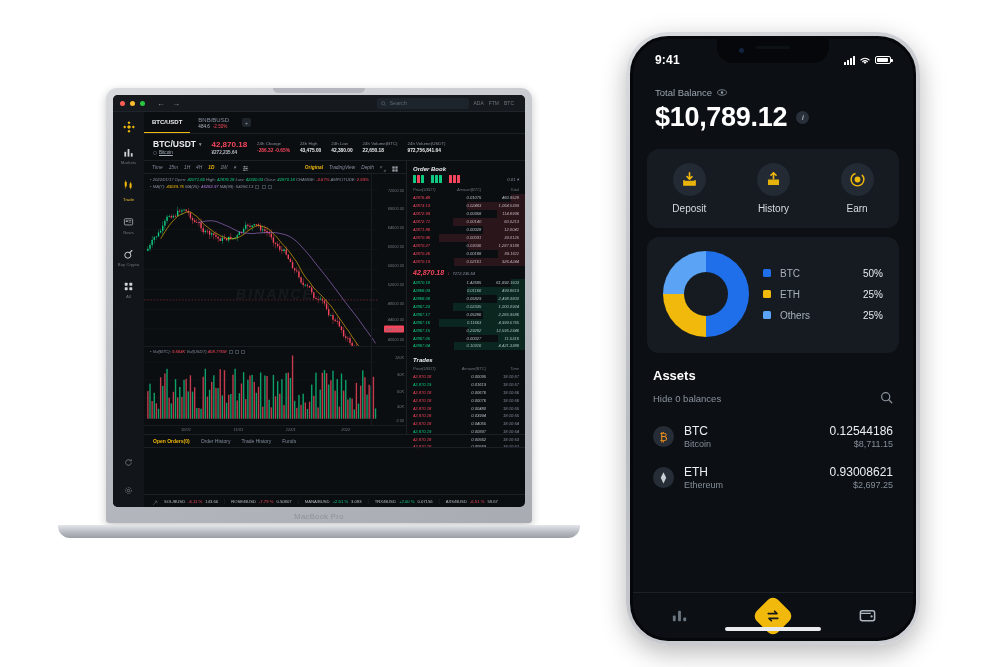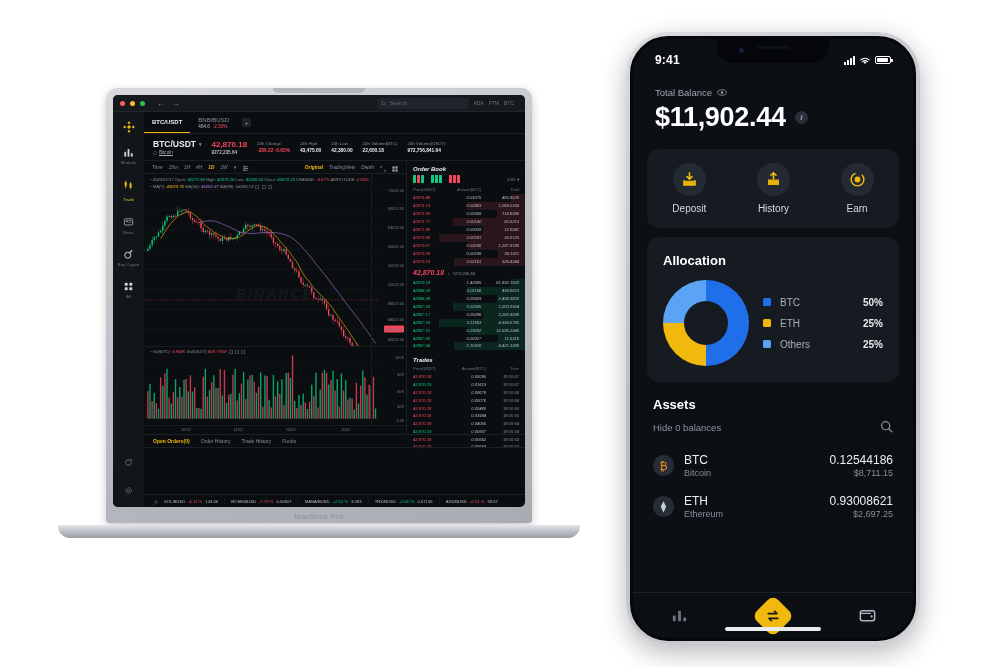--- a/index.html
+++ b/index.html
@@ -1168,7 +1168,7 @@
           </span>
         </div>
         <div class="bal-amt">
-          <span>$11,902.44</span>
+          <span>$10,789.12</span>
           <span class="info-dot">i</span>
         </div>
       </div>

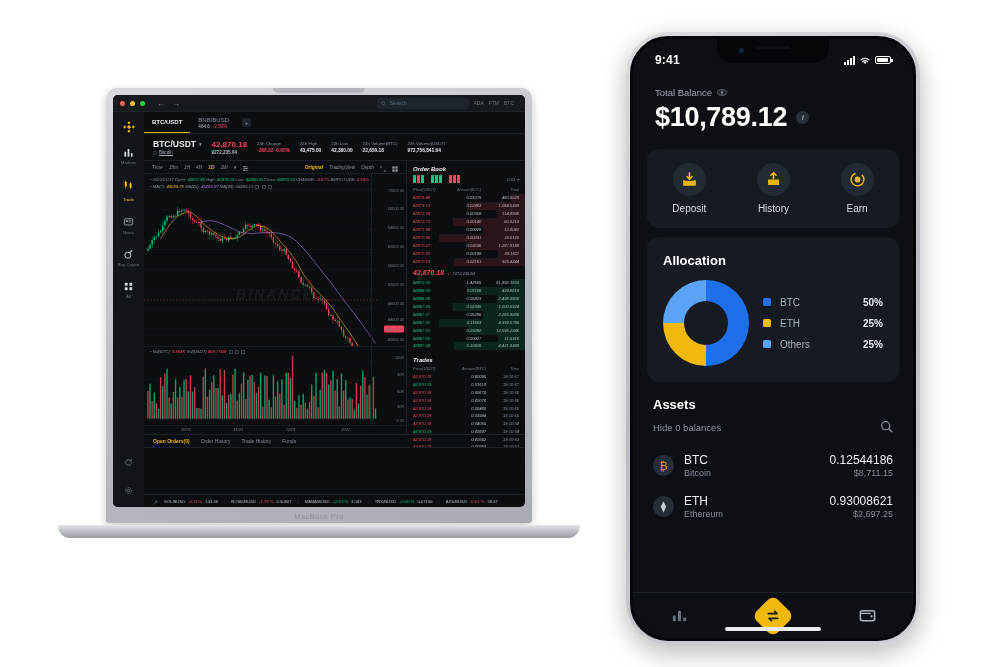--- a/index.html
+++ b/index.html
@@ -1207,7 +1207,6 @@
       </div>
 
       <div class="card">
-        <div class="alloc-t">Allocation</div>
         <div class="alloc-row">
           <div class="donut" id="donut" style="background: conic-gradient(rgb(31, 111, 235) 0deg, rgb(31, 111, 235) 180deg, rgb(240, 185, 11) 180deg, rgb(240, 185, 11) 270deg, rgb(91, 164, 245) 270deg, rgb(91, 164, 245) 360deg);"></div>
           <div class="legend" id="alloc-legend">

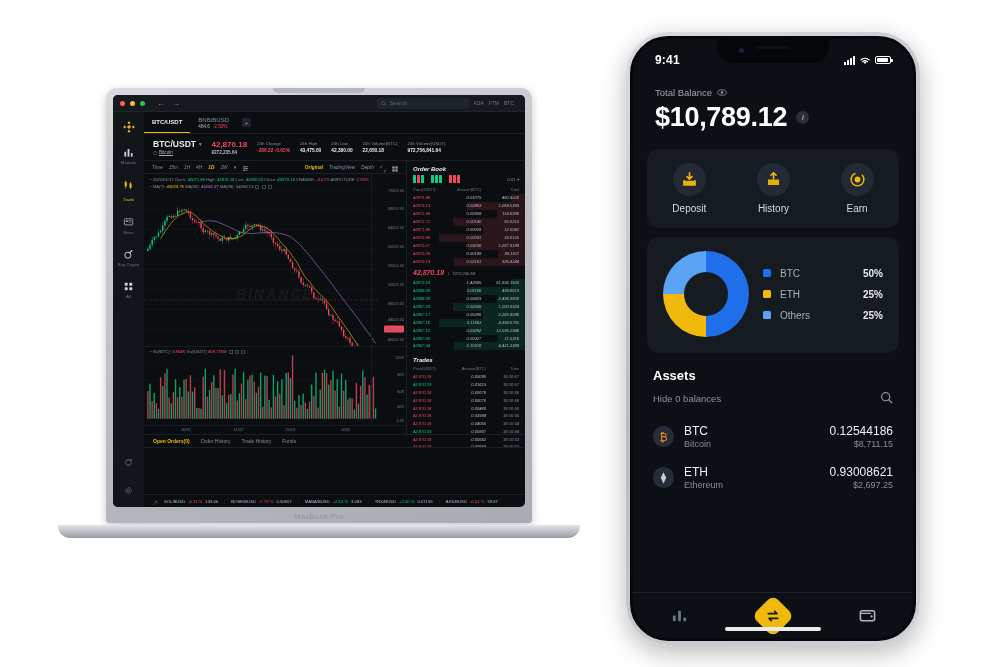--- a/index.html
+++ b/index.html
@@ -199,7 +199,7 @@
   .lg{ display:flex; align-items:center; gap:9px; font-size:10px;}
   .lg i{ width:8px;height:8px; border-radius:1.5px; display:block; flex-shrink:0;}
   .lg .nm{ color:#a8b0ba; flex:1;}
-  .lg .pc{ color:#e6eaee; font-weight:bold;margin-left:36px;}
+  .lg .pc{ color:#e6eaee; font-weight:normal;margin-left:36px;}
 
   .assets{ padding:2px 0 0; flex:1;}
   .as-t{ font-size:13px; color:#fff; font-weight:bold; padding:4px 20px 8px;}

